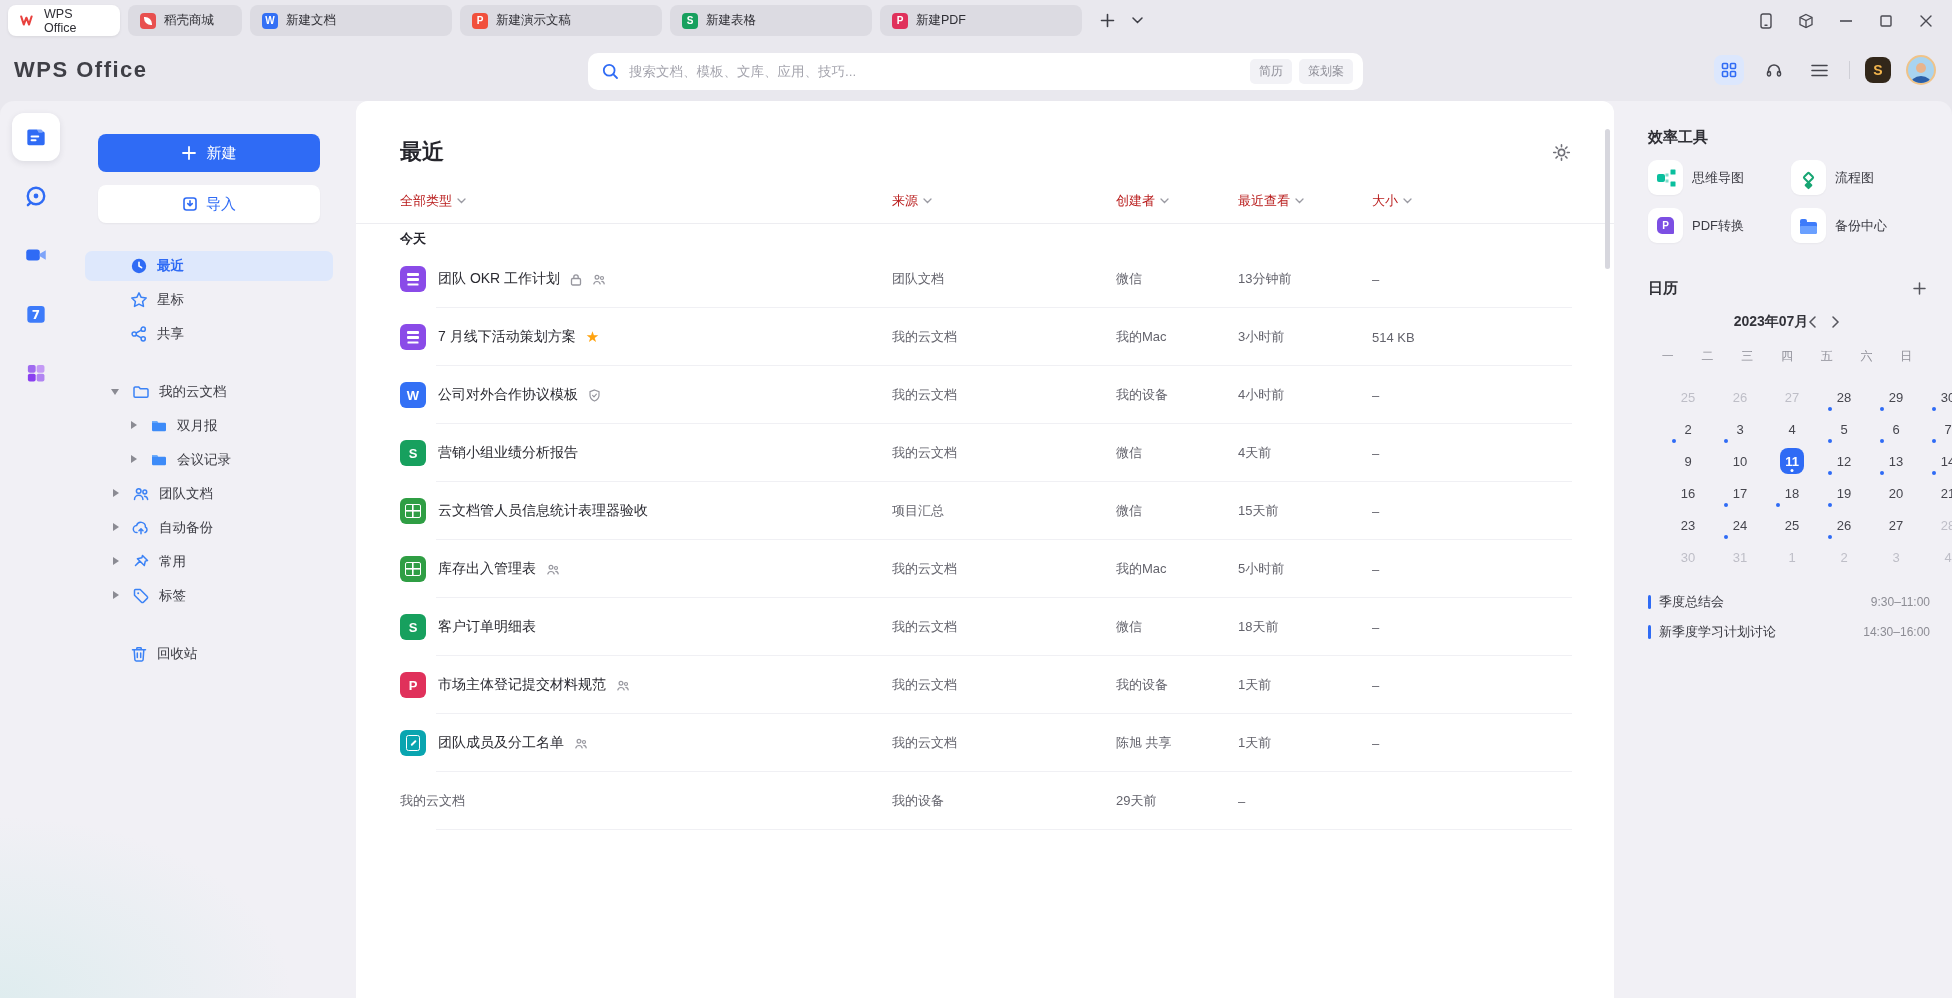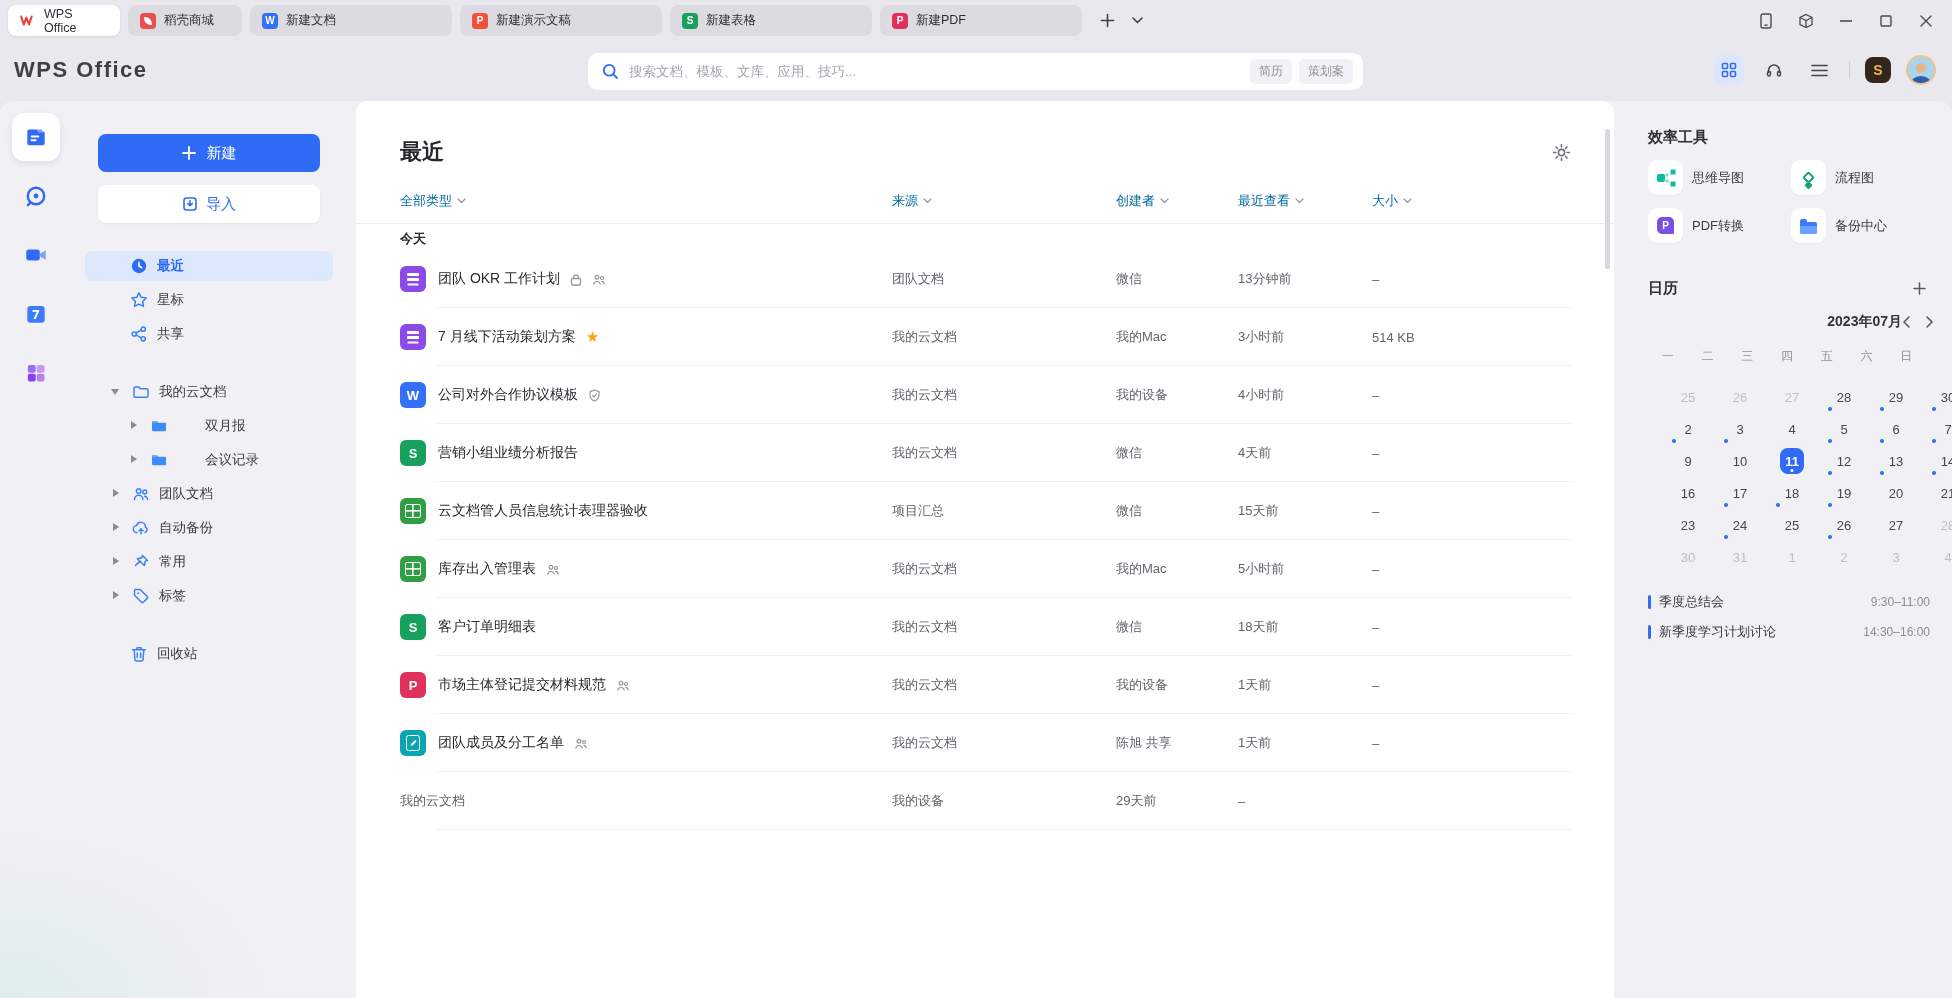--- a/index.html
+++ b/index.html
@@ -64,7 +64,7 @@
   .card-title { font-size:22px; font-weight:700; color:#26262C; padding-left:44px; }
   .gear-btn { position:absolute; right:42px; top:40px; width:22px; height:22px; display:flex; align-items:center; justify-content:center; }
   .cols { display:grid; grid-template-columns:492px 224px 122px 134px 1fr; padding-left:44px; align-items:center; }
-  .filter-row { margin-top:24px; height:20px; font-size:13px; color:#0369a1; }
+  .filter-row { margin-top:24px; height:20px; font-size:13px; color:#b91c1c; }
   .filter { display:inline-flex; align-items:center; gap:5px; width:max-content; }
   .filter-divider { height:1px; background:#EDEDF1; margin:12px 0 0 0; }
   .group-label { padding-left:44px; margin-top:6px; font-size:13px; color:#27272E; font-weight:700; }

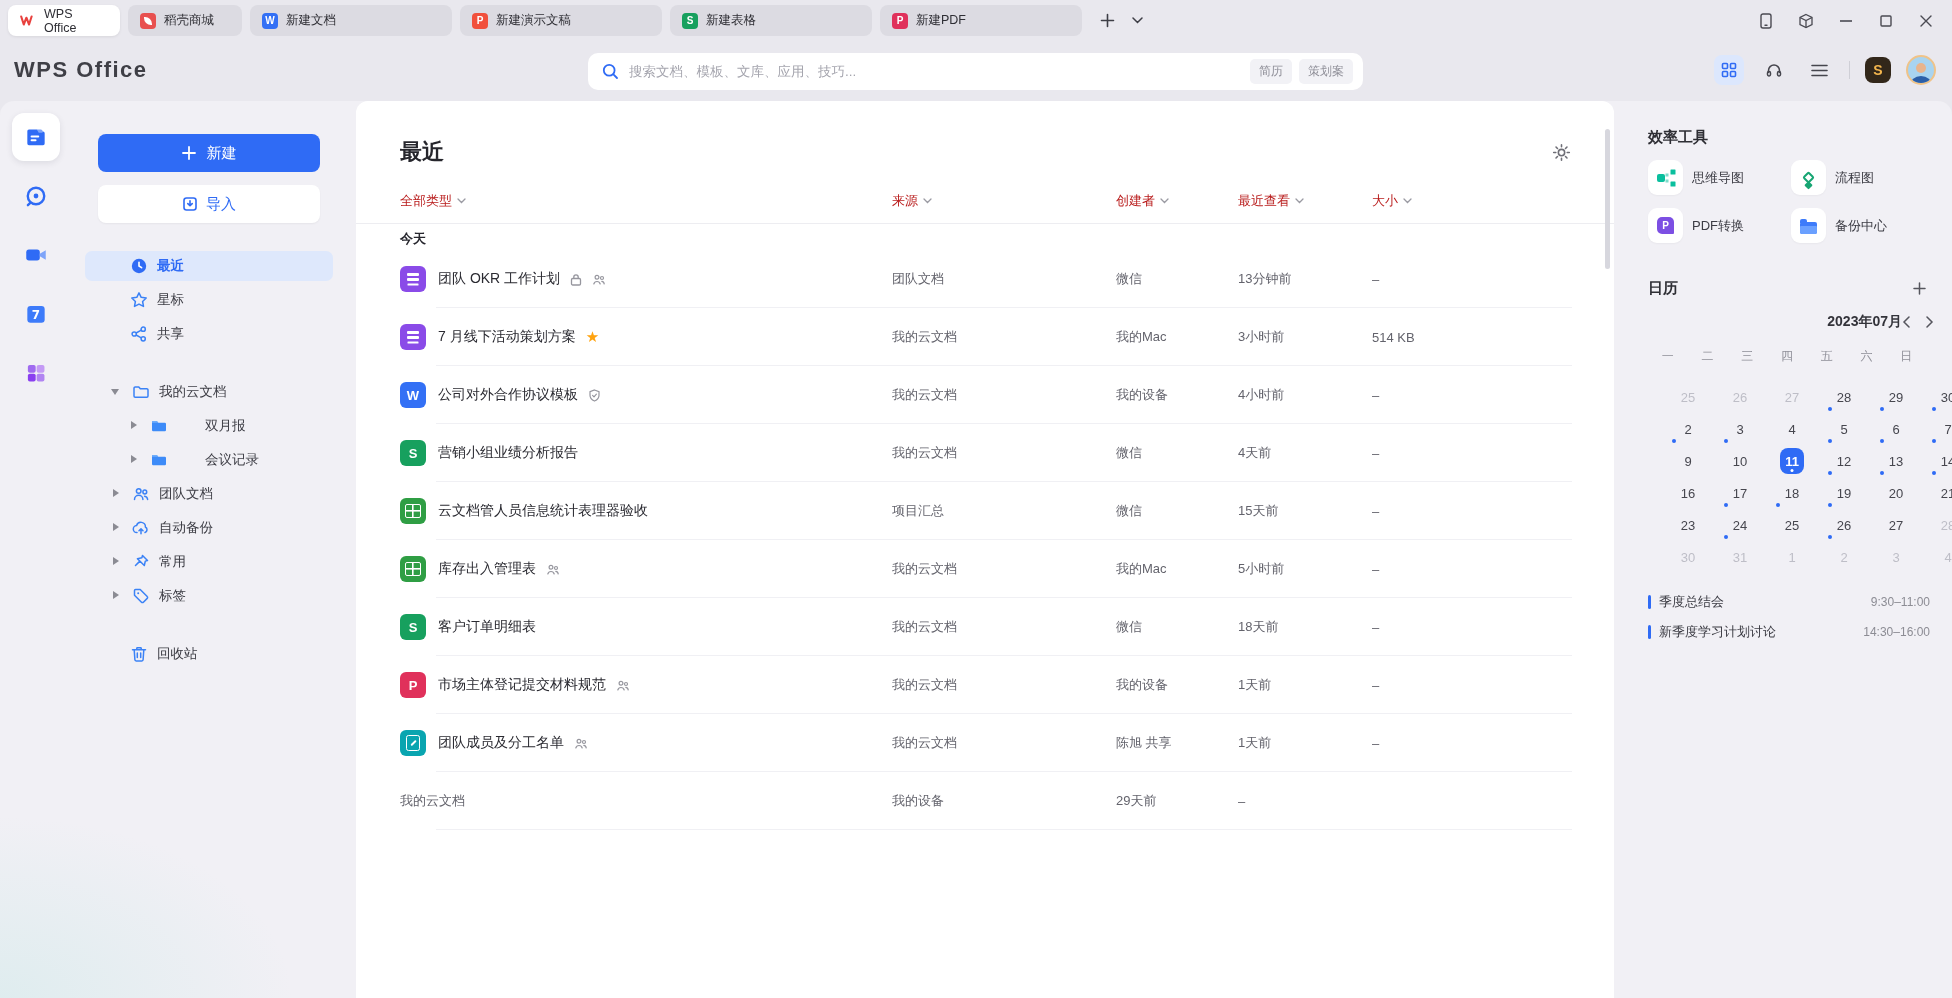--- a/index.html
+++ b/index.html
@@ -108,7 +108,7 @@
   [data-icon="backup"] .tool-glyph::after { content:""; position:absolute; left:0; bottom:0; width:17px; height:8px; background:#6AA0FF; border-radius:1px 1px 2px 2px; }
 
   .cal-header { margin-top:36px; display:flex; align-items:center; justify-content:space-between; width:278px; }
-  .cal-month-row { margin-top:15px; display:flex; align-items:center; justify-content:flex-end; width:278px;margin-left:8px; }
+  .cal-month-row { margin-top:15px; display:flex; align-items:center; justify-content:center; width:278px; }
   .cal-month { font-size:14px; font-weight:700; color:#33333A; }
   .cal-nav { display:flex; gap:16px; }
   .cal-nav span { display:flex; }

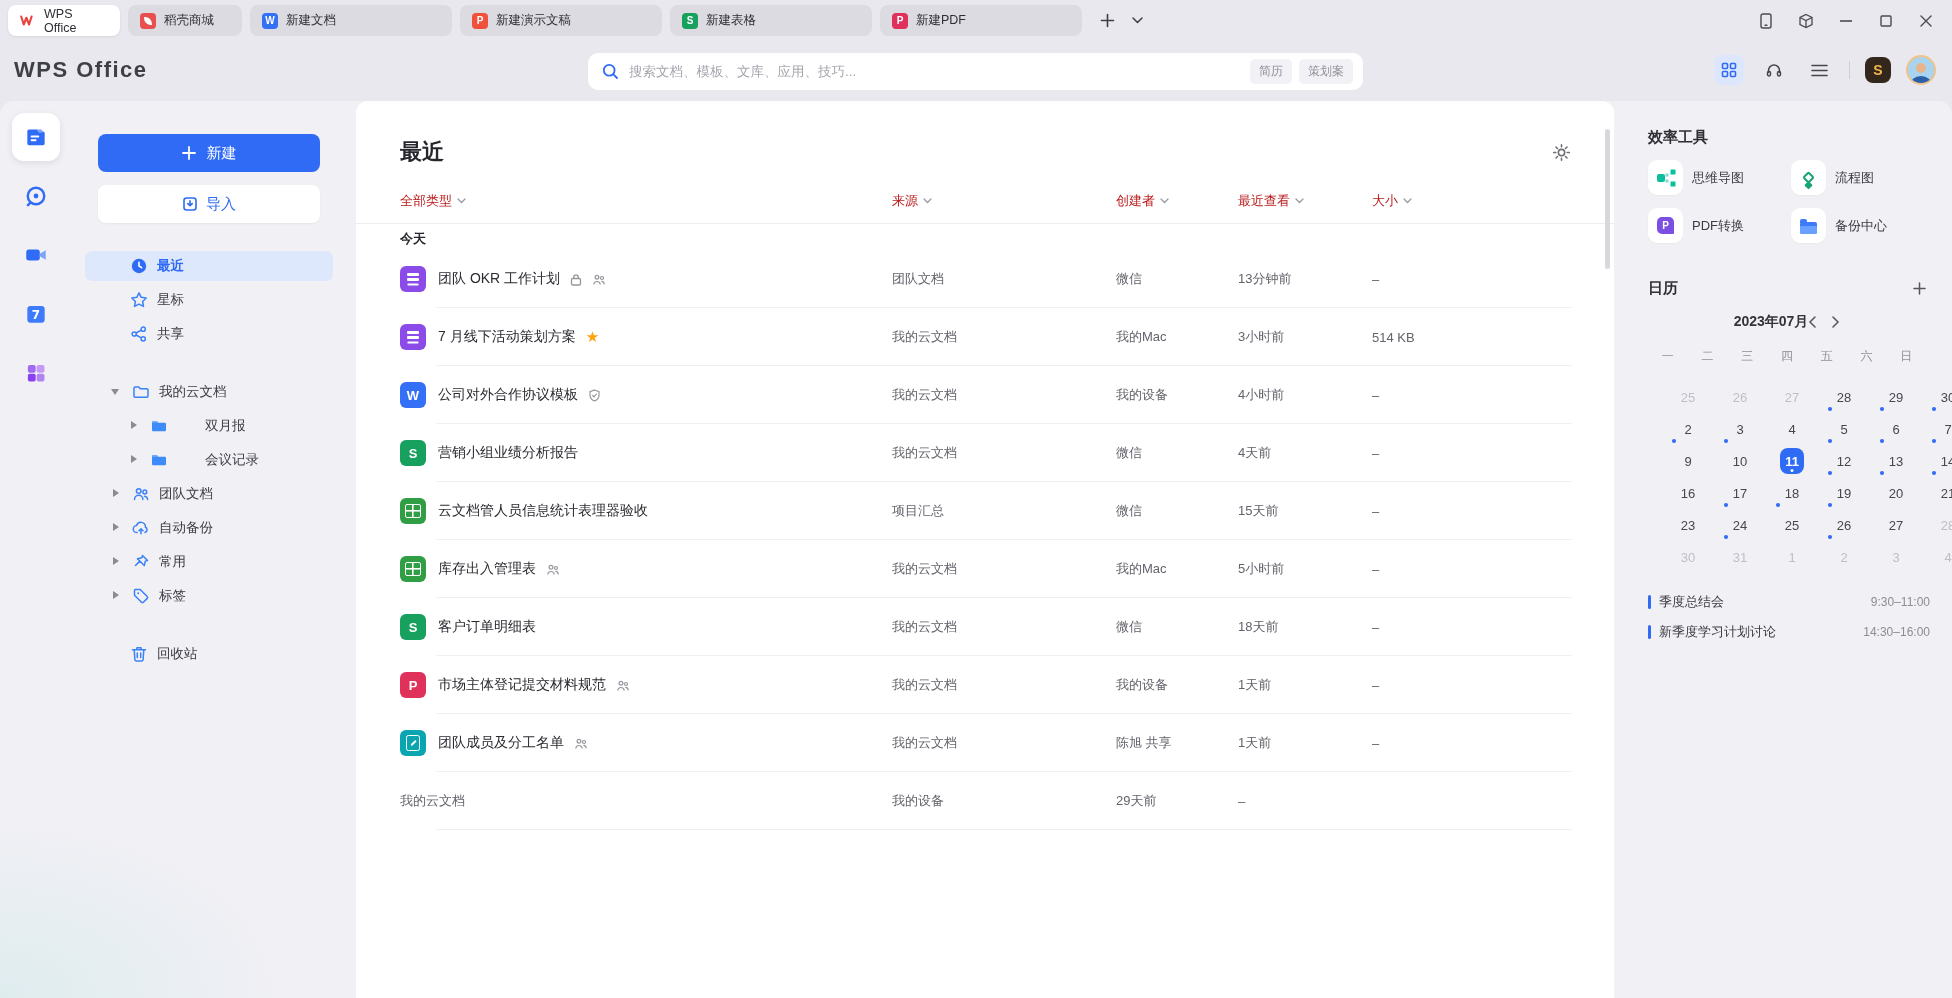--- a/index.html
+++ b/index.html
@@ -51,7 +51,7 @@
   .nav-row .nav-icon { display:flex; width:18px; margin-right:9px; flex:none; }
   .nav-row.active { background:#DEE8FC; color:#2F6BF5; font-weight:700; }
   .nav-row.has-caret { padding-left:47px; }
-  .nav-row.sub { padding-left:65px;gap:28px; }
+  .nav-row.sub { padding-left:65px; }
   .caret { position:absolute; left:26px; top:12px; width:0; height:0; }
   .caret.down { border-left:4.5px solid transparent; border-right:4.5px solid transparent; border-top:6px solid #8B8B93; }
   .caret.right { border-top:4.5px solid transparent; border-bottom:4.5px solid transparent; border-left:6px solid #8B8B93; top:10px; left:28px; }

